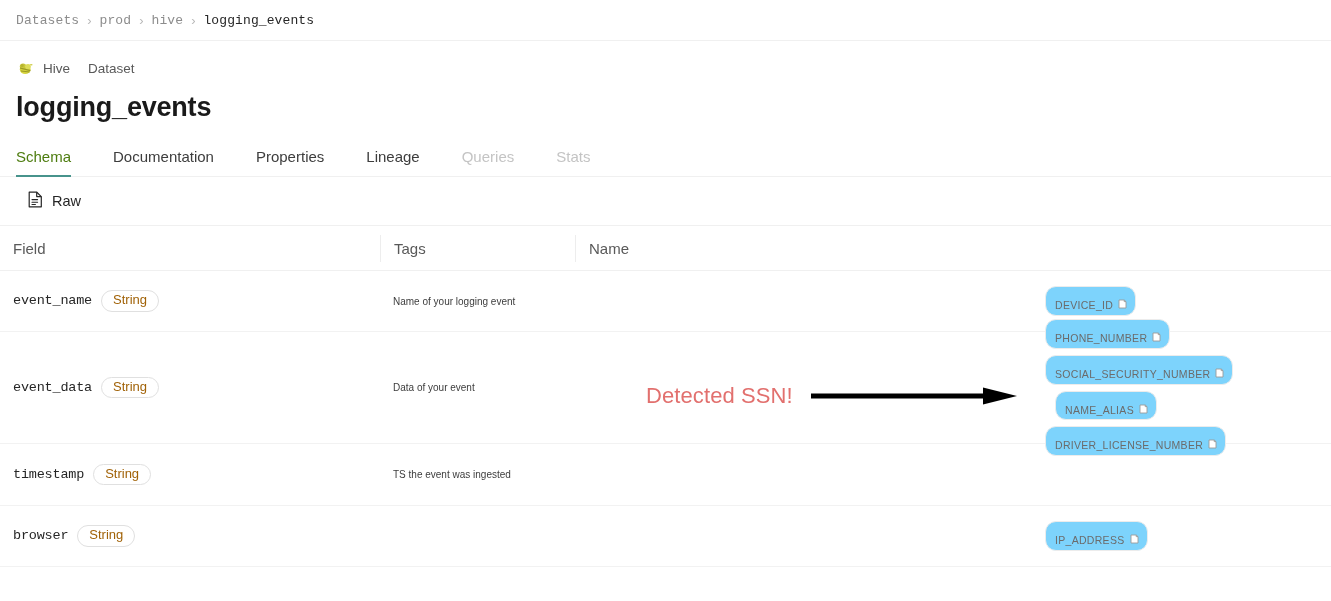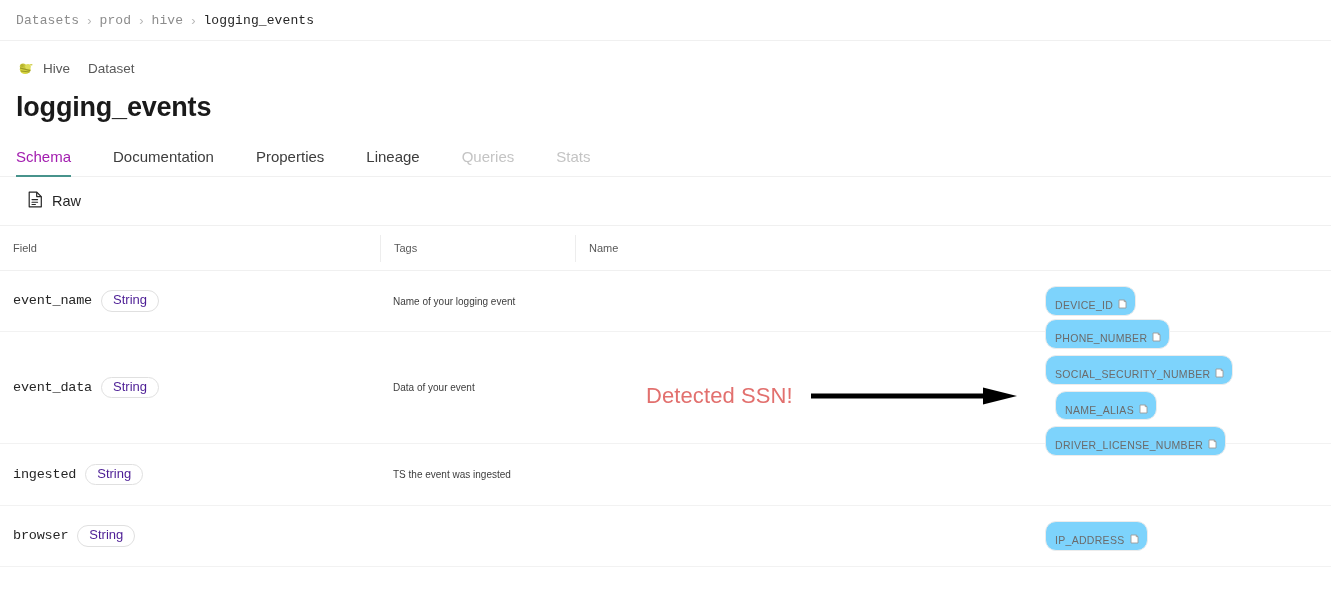--- a/index.html
+++ b/index.html
@@ -82,7 +82,7 @@
     white-space: nowrap;
   }
   .tab:last-child { margin-right: 0; }
-  .tab.active { color: #a21caf; text-align: right; }
+  .tab.active { color: #4d7c0f; text-align: right; }
   .tab.active::after {
     content: "";
     position: absolute;

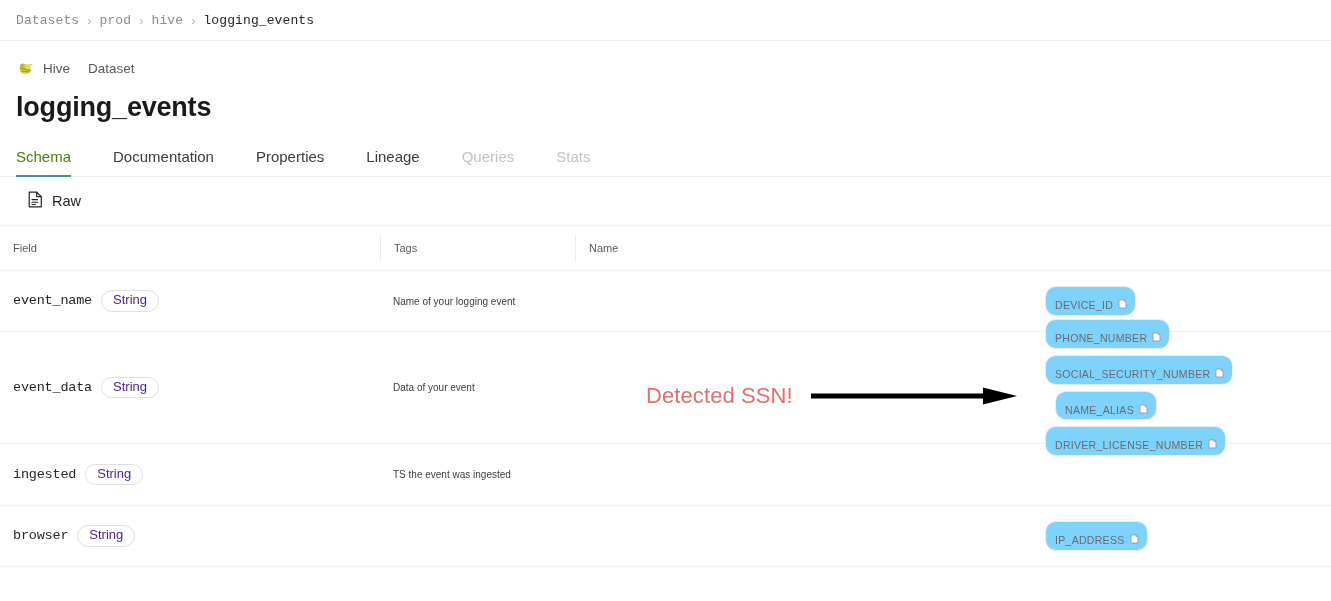--- a/index.html
+++ b/index.html
@@ -118,7 +118,7 @@
     border-bottom: 1px solid #f0f0f0;
   }
   .th {
-    font-size: 11px;
+    font-size: 15px;
     color: #595959;
     padding-left: 13px;
     height: 27px;

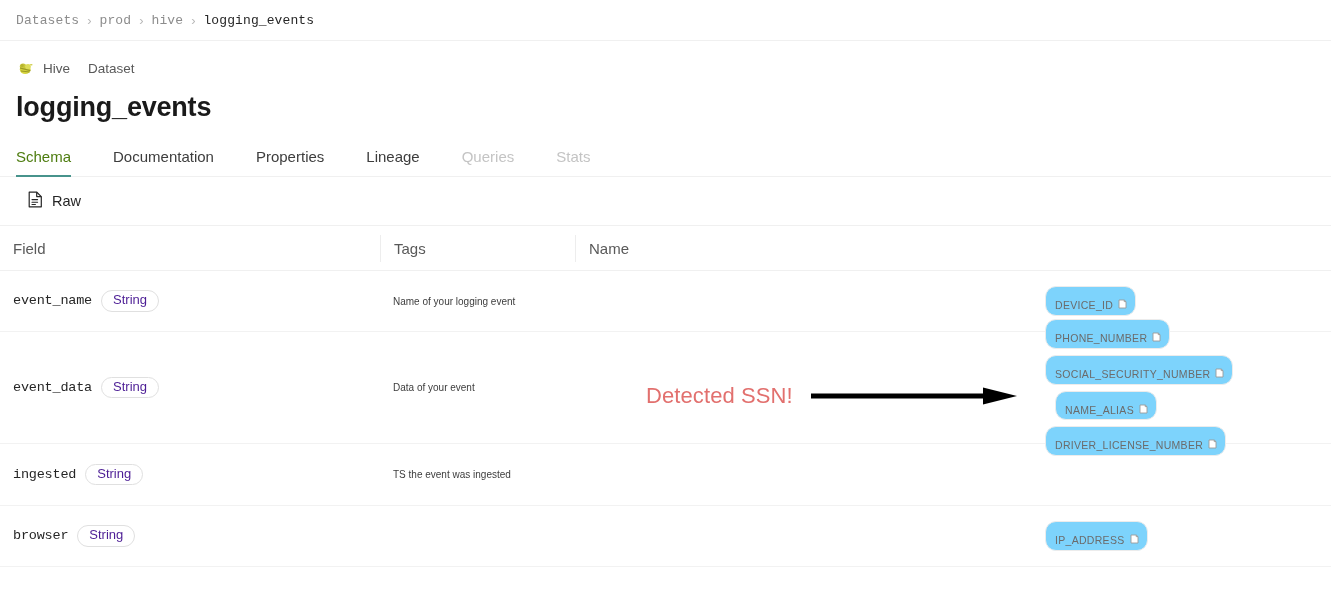--- a/index.html
+++ b/index.html
@@ -163,7 +163,7 @@
     border-radius: 11px;
     padding: 2px 11px 3px;
     font-size: 13px;
-    color: #4c1d95;
+    color: #a16207;
     background: #fff;
     line-height: 1.1;
     white-space: nowrap;

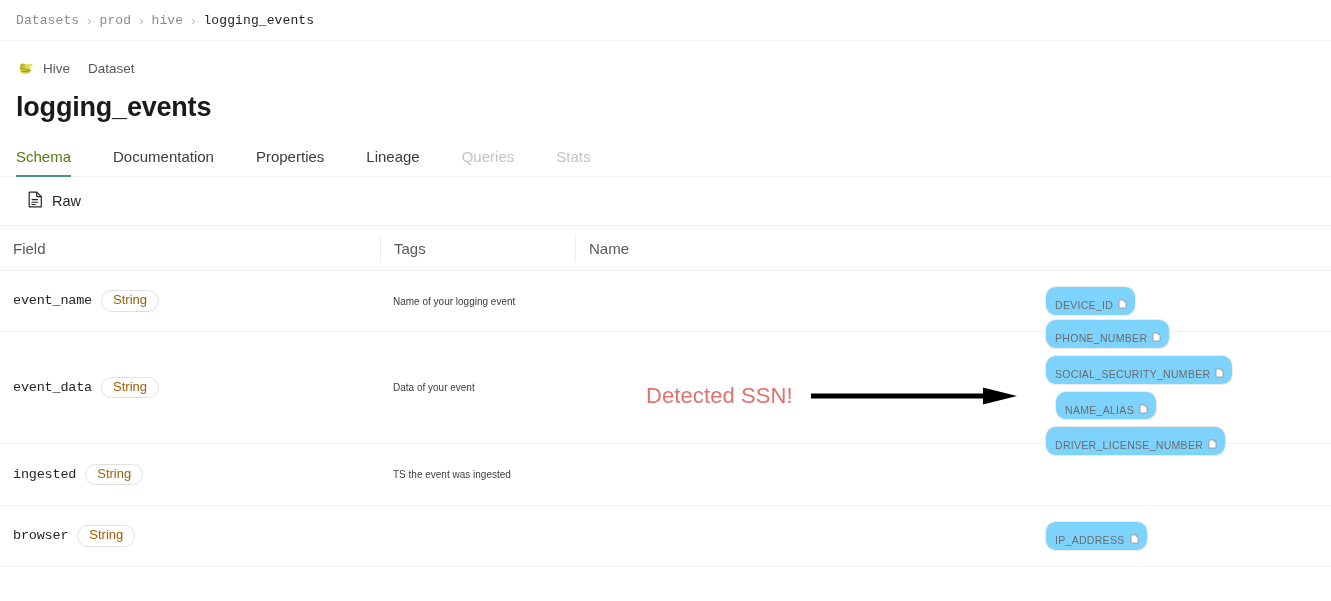--- a/index.html
+++ b/index.html
@@ -344,7 +344,7 @@
 
   <div class="trow" style="height:62px;">
     <div class="tcell col-field">
-      <span class="field-name">ingested</span>
+      <span class="field-name">timestamp</span>
       <span class="type-pill">String</span>
     </div>
     <div class="tcell col-desc">

